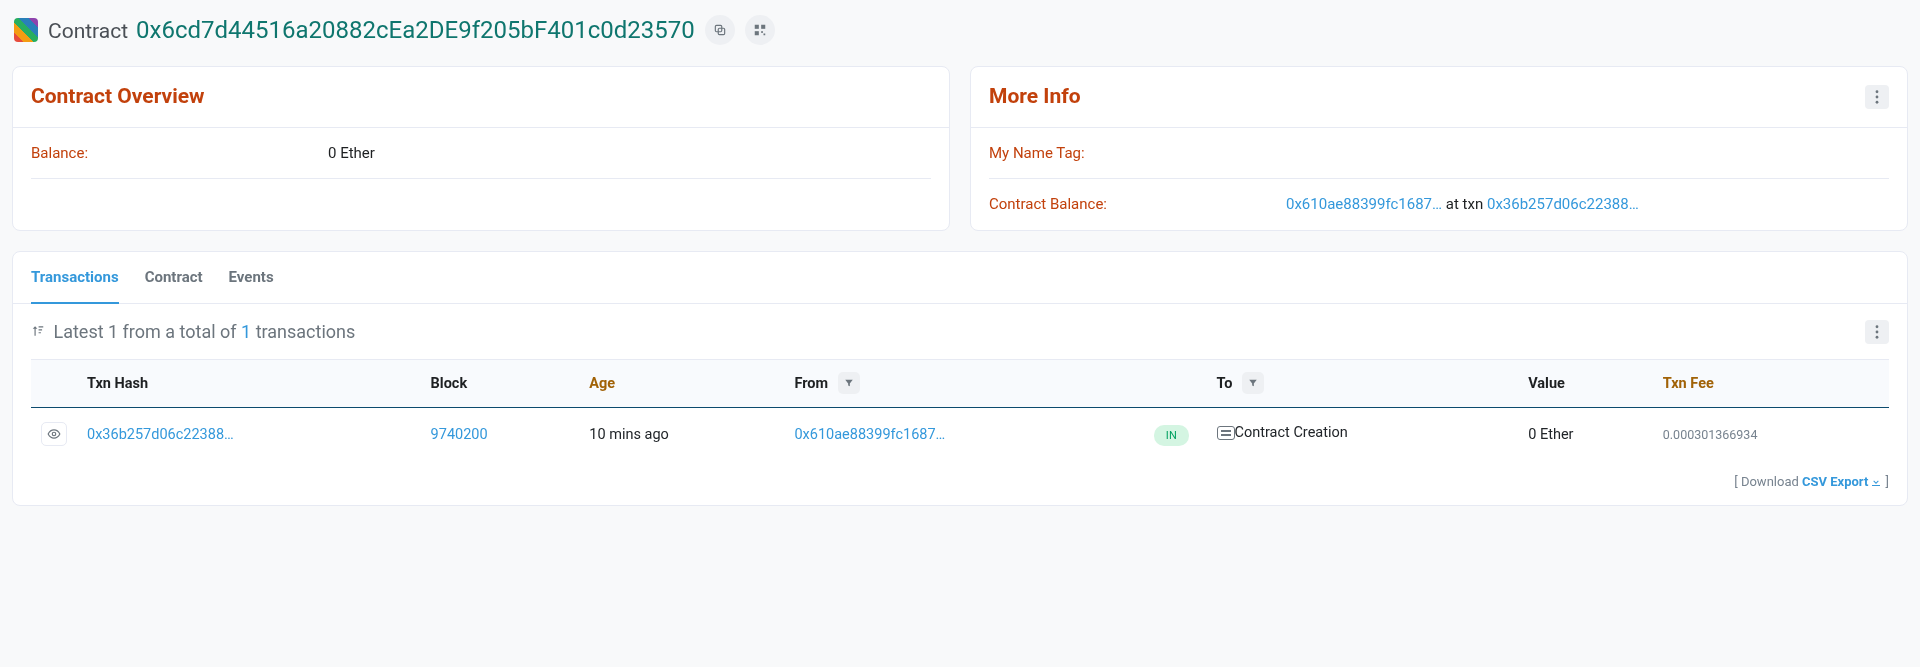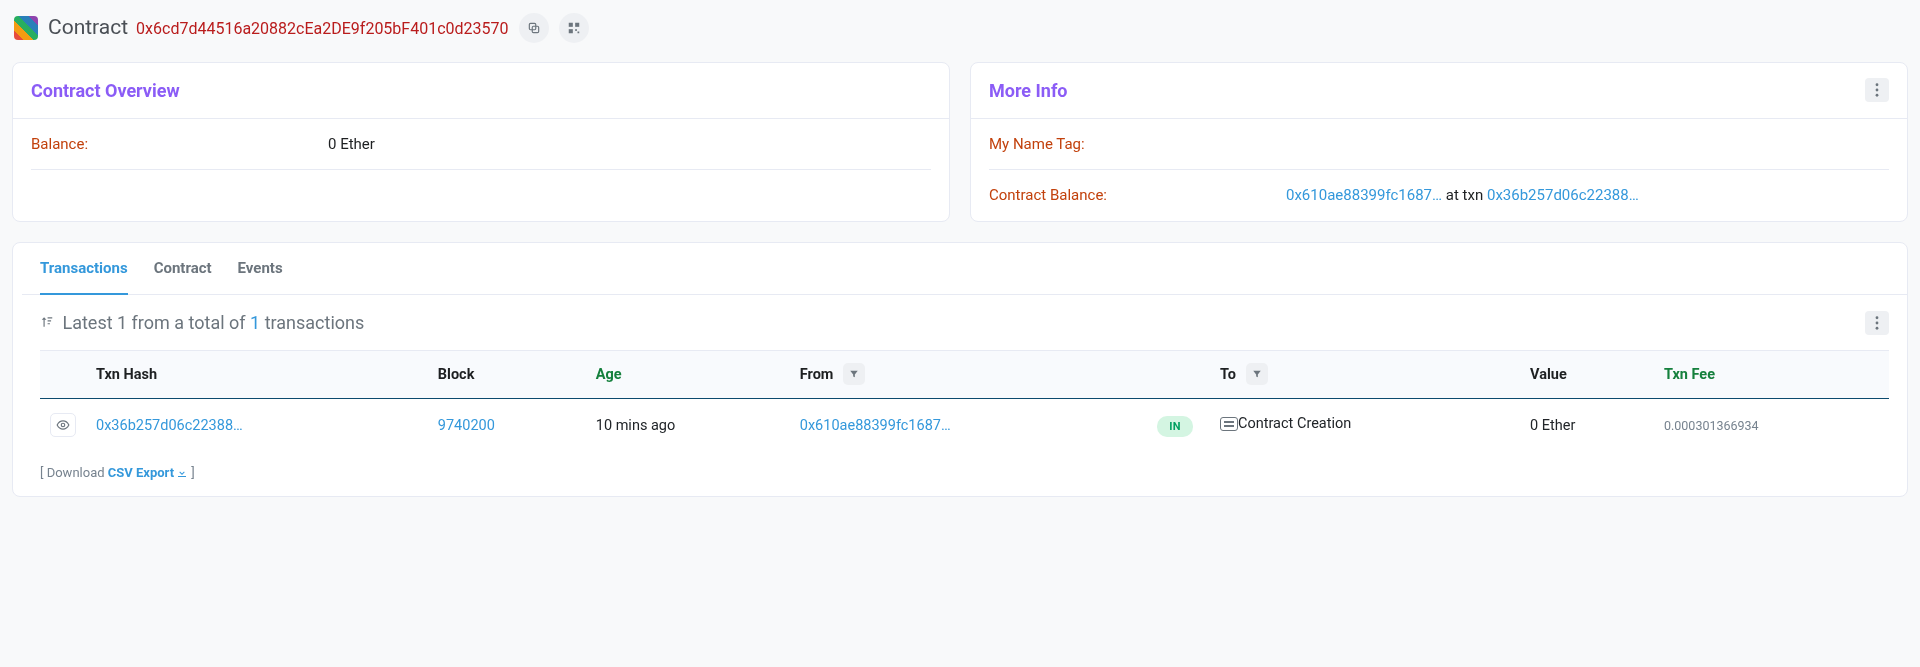--- a/index.html
+++ b/index.html
@@ -34,7 +34,7 @@
     gap: 8px;
   }
   .page-title .label { color: #4a4f55; }
-  .page-title .addr { color: #b91c1c; font-size: 16px; }
+  .page-title .addr { color: #0f766e; font-size: 24px; }
   .icon-btn {
     width: 30px;
     height: 30px;

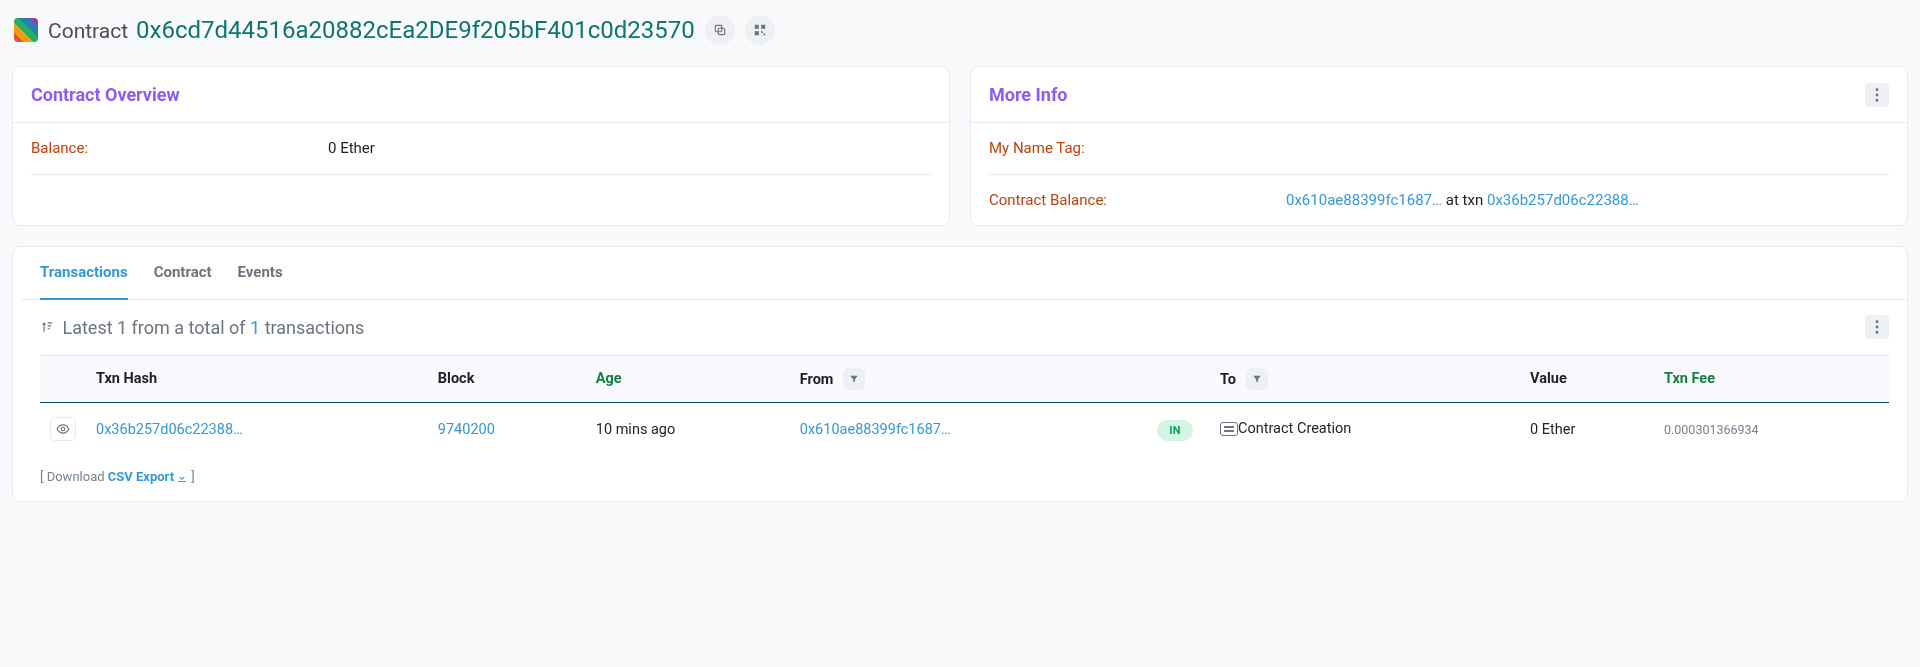--- a/index.html
+++ b/index.html
@@ -66,8 +66,8 @@
     justify-content: space-between;
     align-items: center;
     font-weight: 700;
-    font-size: 18px;
-    color: #8b5cf6;
+    font-size: 21px;
+    color: #c2410c;
   }
   .card-body { padding: 0 18px; }
   .kv-row {

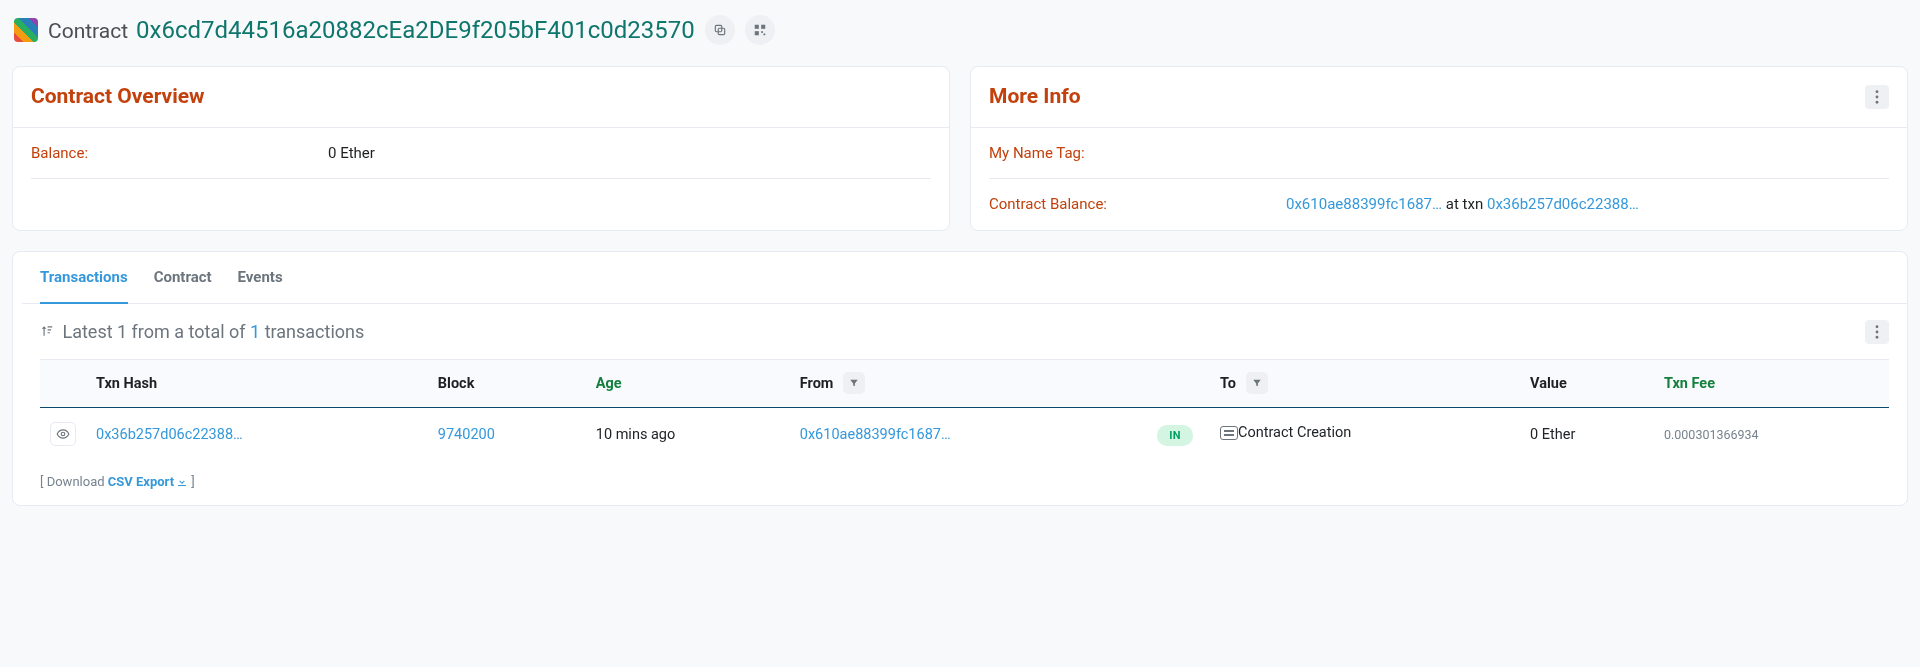--- a/index.html
+++ b/index.html
@@ -95,7 +95,6 @@
     border: 1px solid #e7eaf3;
     border-radius: 8px;
     padding-bottom: 14px;
-    padding-left: 9px;
   }
   .tabs {
     display: flex;

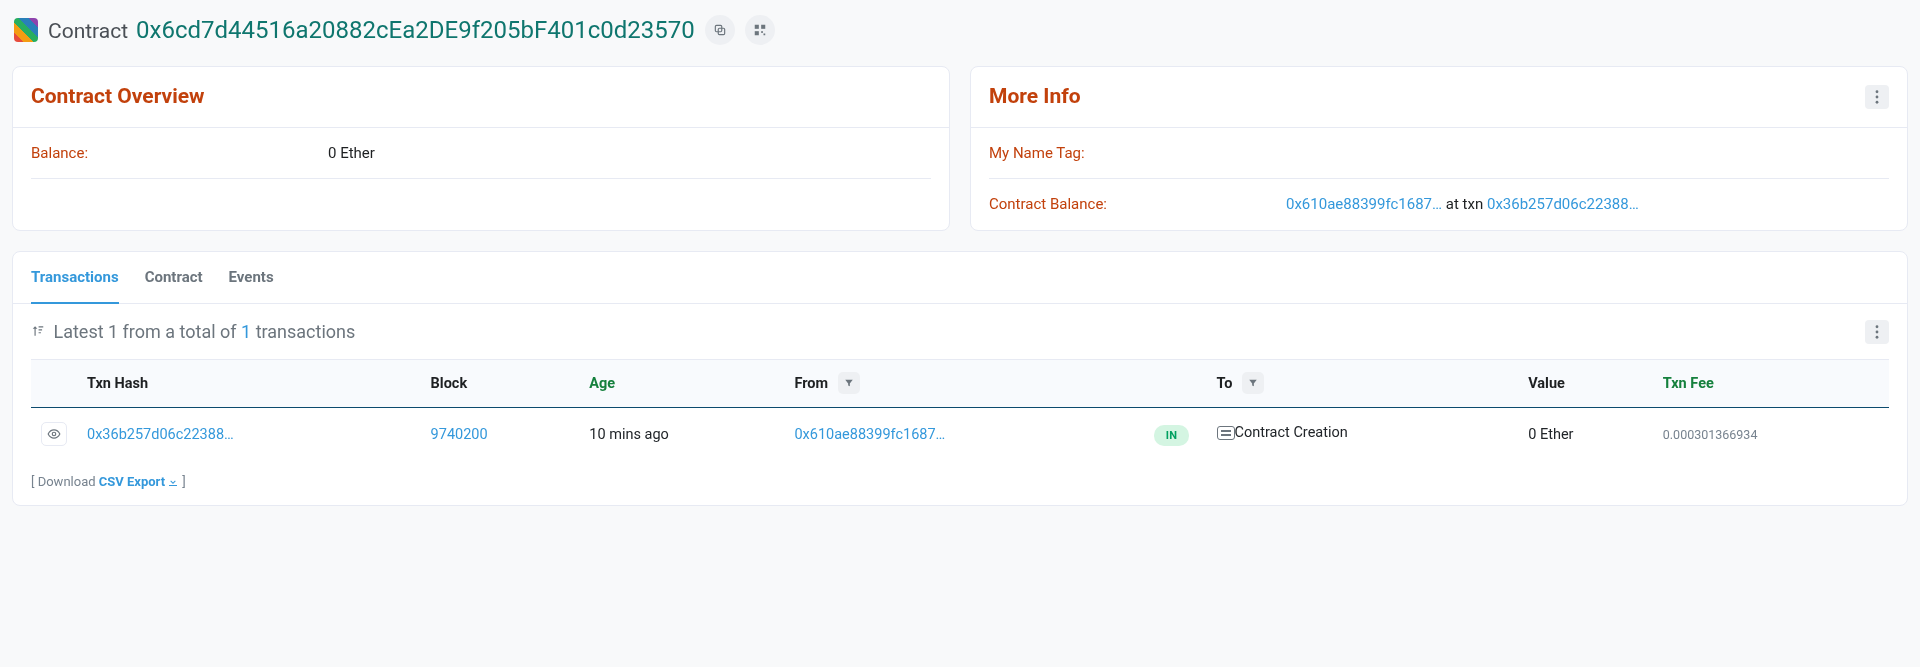--- a/index.html
+++ b/index.html
@@ -137,7 +137,7 @@
     border-bottom: 1px solid #0c4a6e;
     background: #f8fafd;
   }
-  thead th.link-th { color: #15803d; cursor: pointer; }
+  thead th.link-th { color: #a16207; cursor: pointer; }
   tbody td {
     padding: 14px 10px;
     font-size: 14.5px;

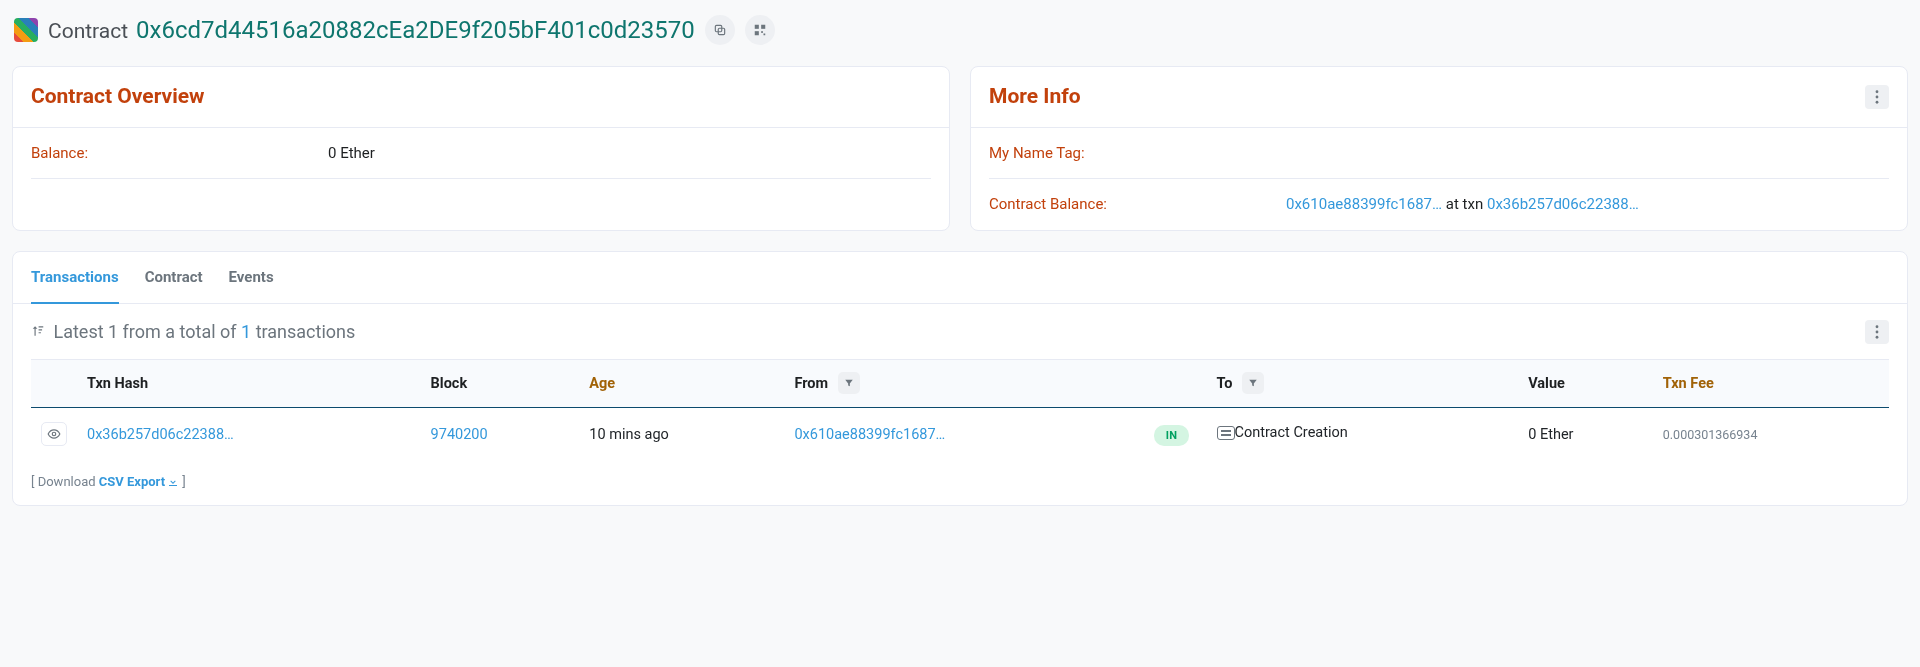--- a/index.html
+++ b/index.html
@@ -170,7 +170,7 @@
     background: #d4f5e2;
     color: #00a060;
     font-size: 11px;
-    font-weight: 700;
+    font-weight: 400;
     padding: 4px 12px;
     border-radius: 10px;
     letter-spacing: 0.3px;

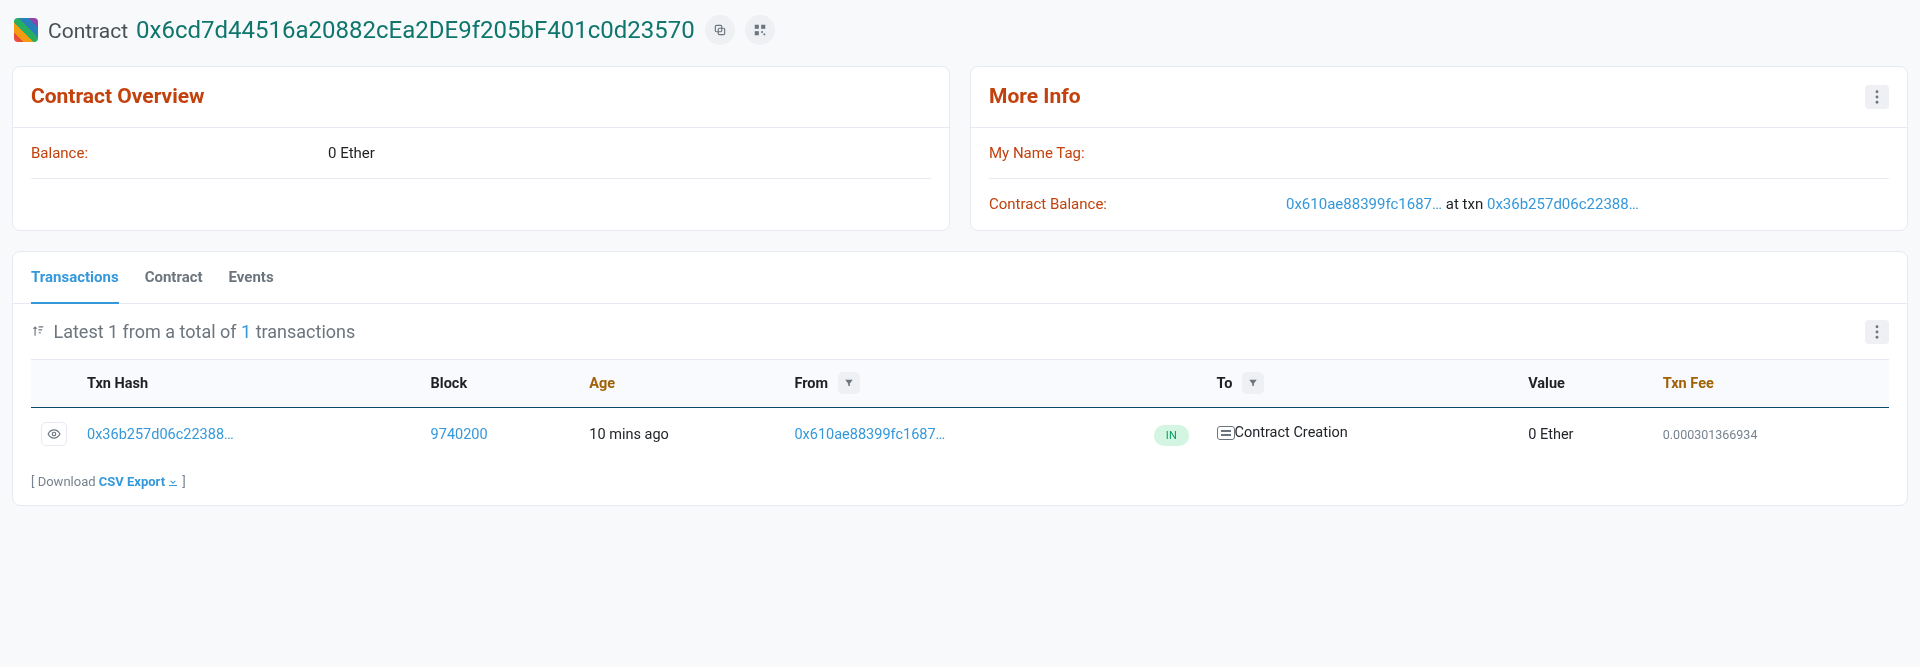--- a/index.html
+++ b/index.html
@@ -195,6 +195,7 @@
   }
   .txnfee { font-size: 12.5px; color: #77838f; }
   .footer-row {
+    text-align: right;
     padding: 10px 18px 0;
     font-size: 13px;
     color: #77838f;

